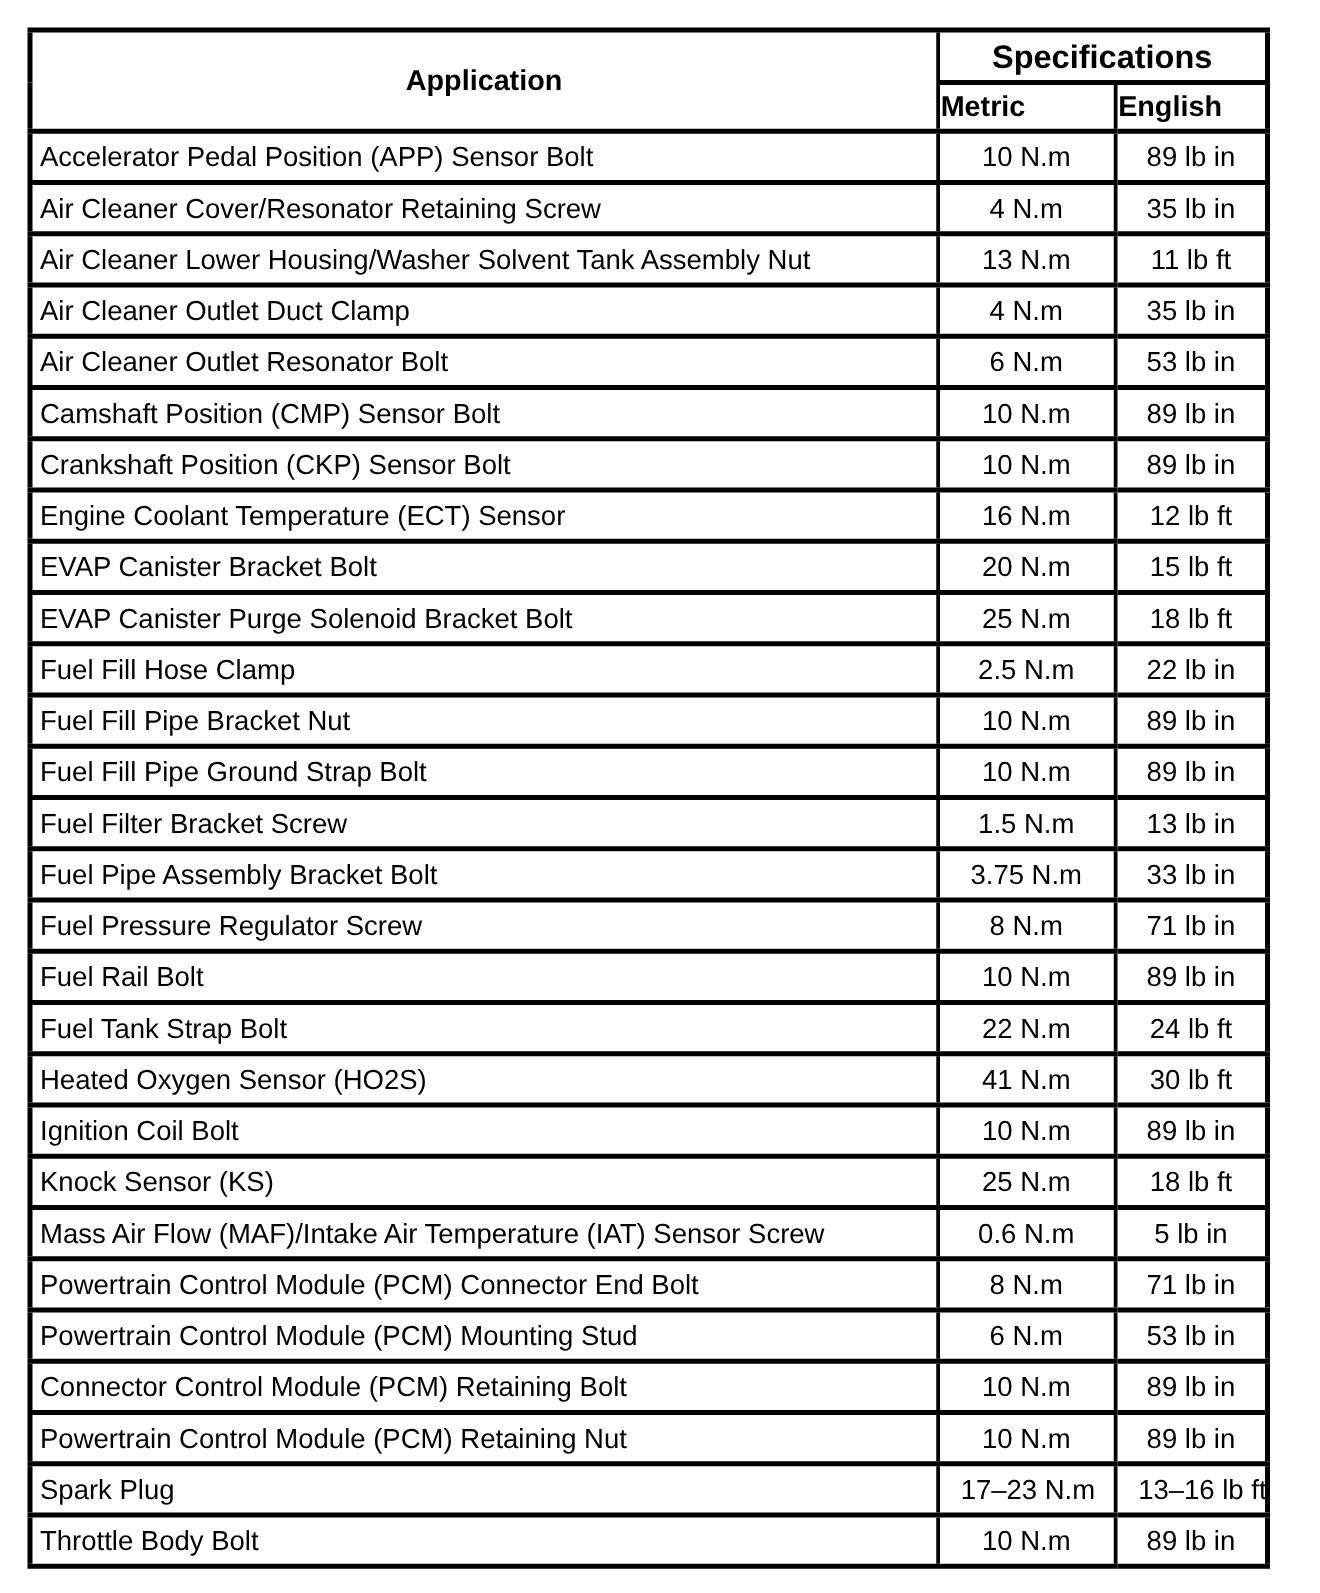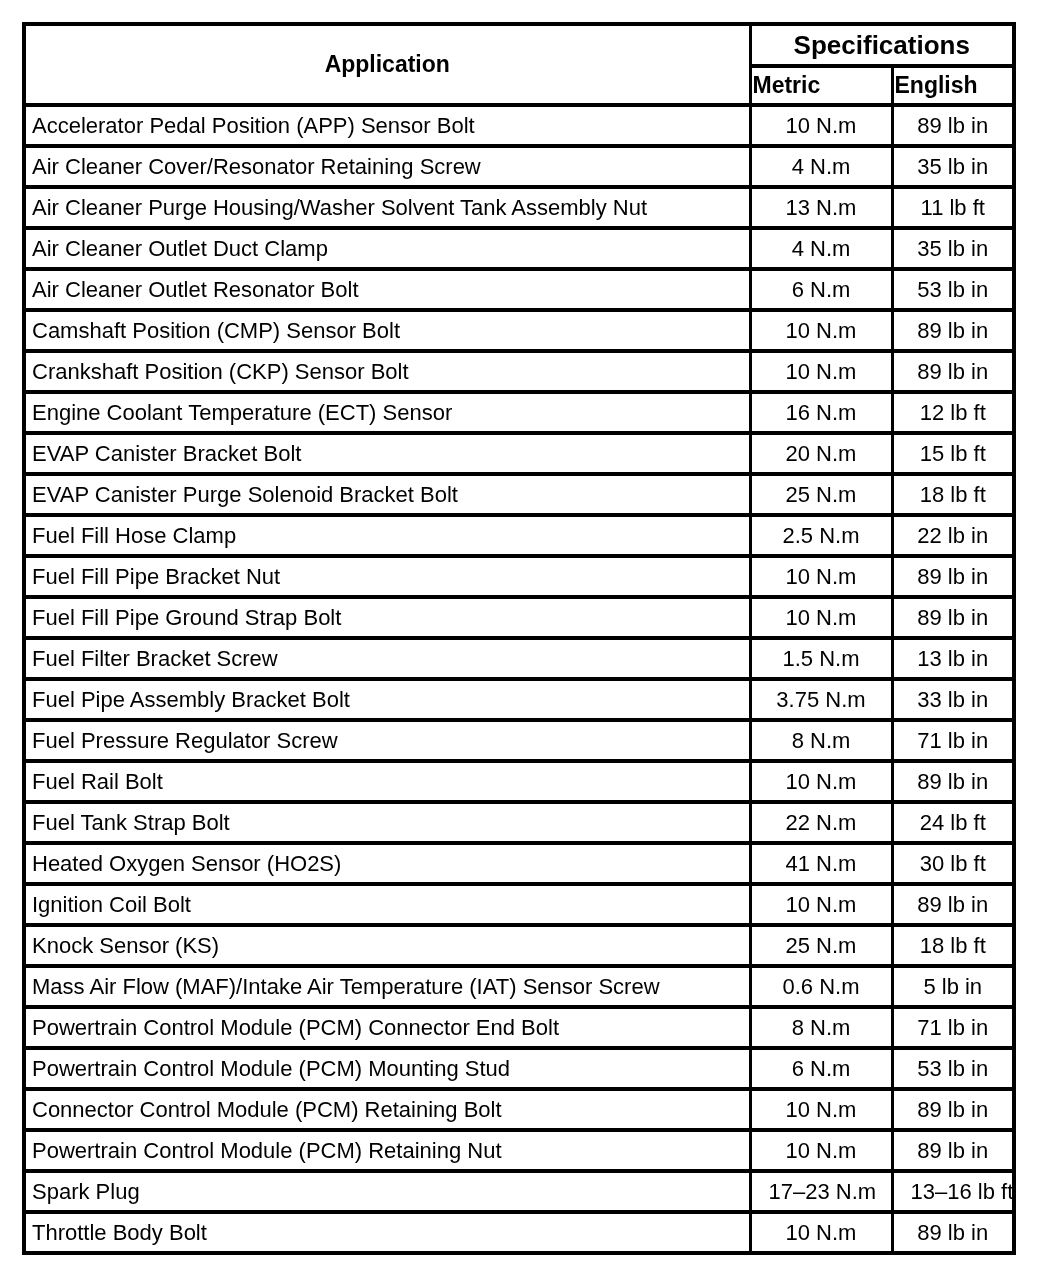--- a/index.html
+++ b/index.html
@@ -111,7 +111,7 @@
   </tr>
 
   <tr>
-    <td class="app-cell">Air Cleaner Purge Housing/Washer Solvent Tank Assembly Nut</td>
+    <td class="app-cell">Air Cleaner Lower Housing/Washer Solvent Tank Assembly Nut</td>
     <td class="val-cell">13 N.m</td>
     <td class="val-cell">11 lb ft</td>
   </tr>

